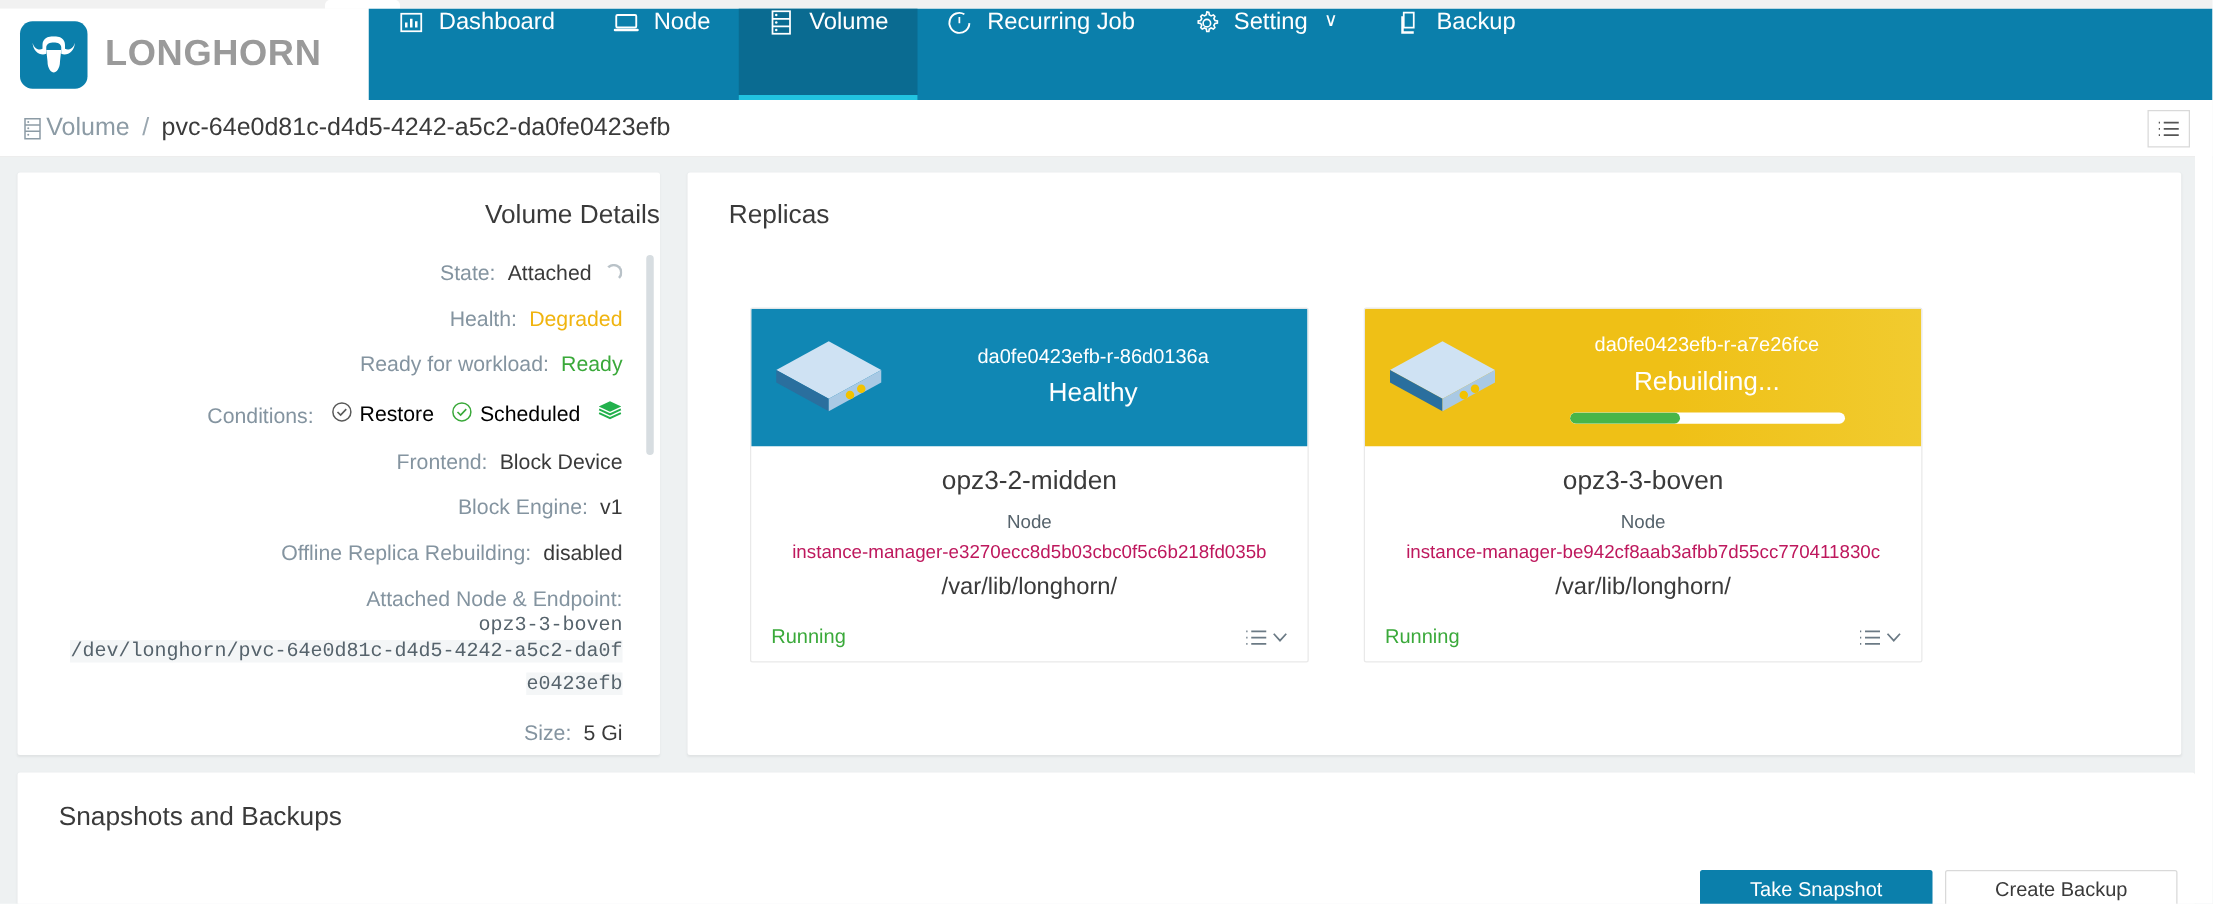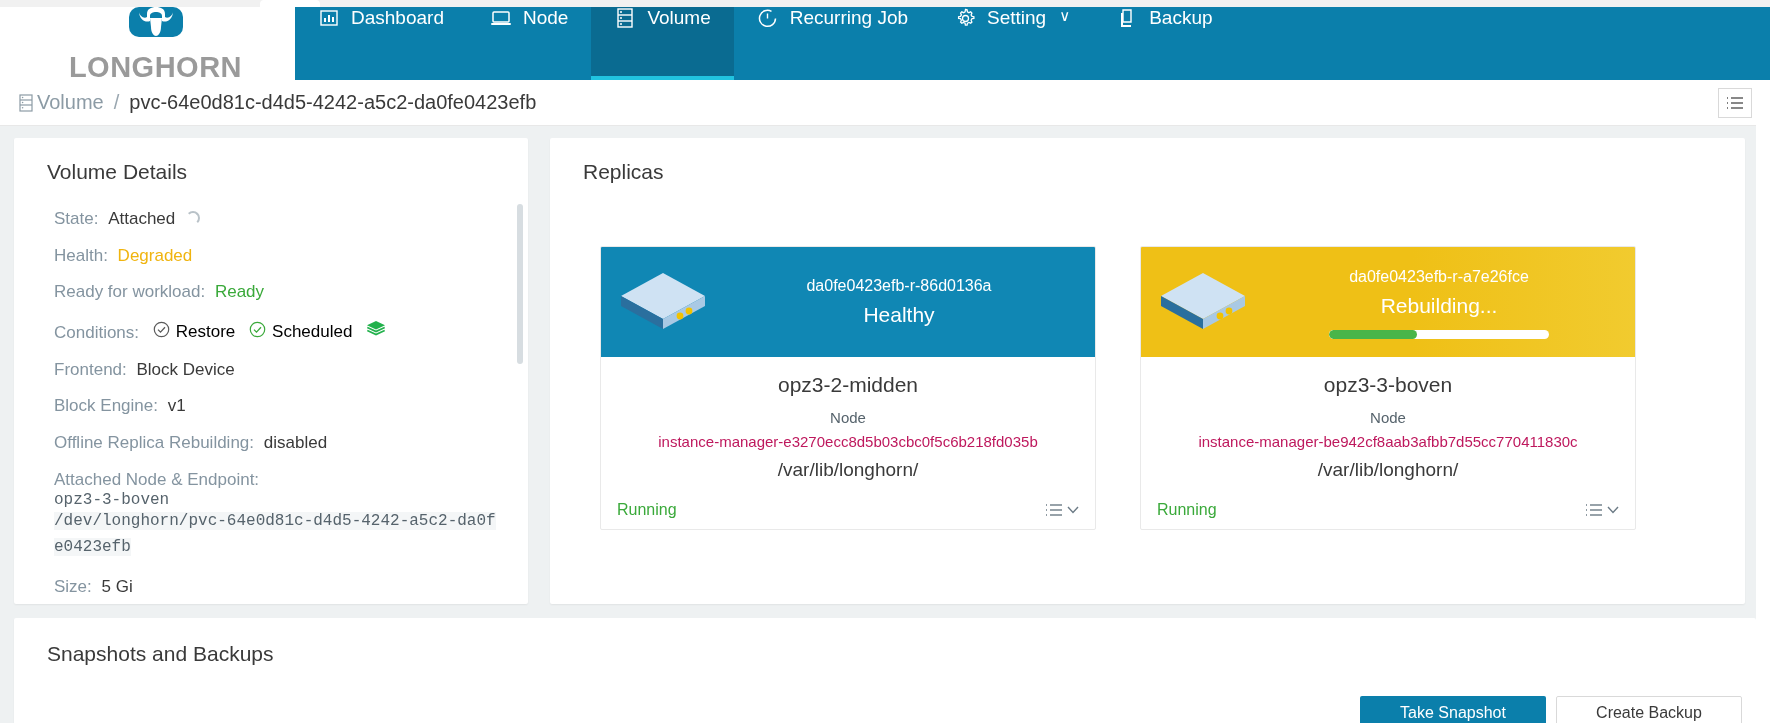--- a/index.html
+++ b/index.html
@@ -20,7 +20,7 @@
     position:absolute; top:7px; left:0; width:1770px; height:73px;
     background:#ffffff; display:flex; align-items:stretch;
   }
-  .brand { width:295px; display:flex; align-items:center; padding-left:16px; gap:14px; background:#fff;flex-direction:column; }
+  .brand { width:295px; display:flex; align-items:center; padding-left:16px; gap:14px; background:#fff; }
   .brand-logo {
     width:54px; height:54px; border-radius:10px; background:#0b7fab;
     display:flex; align-items:center; justify-content:center;

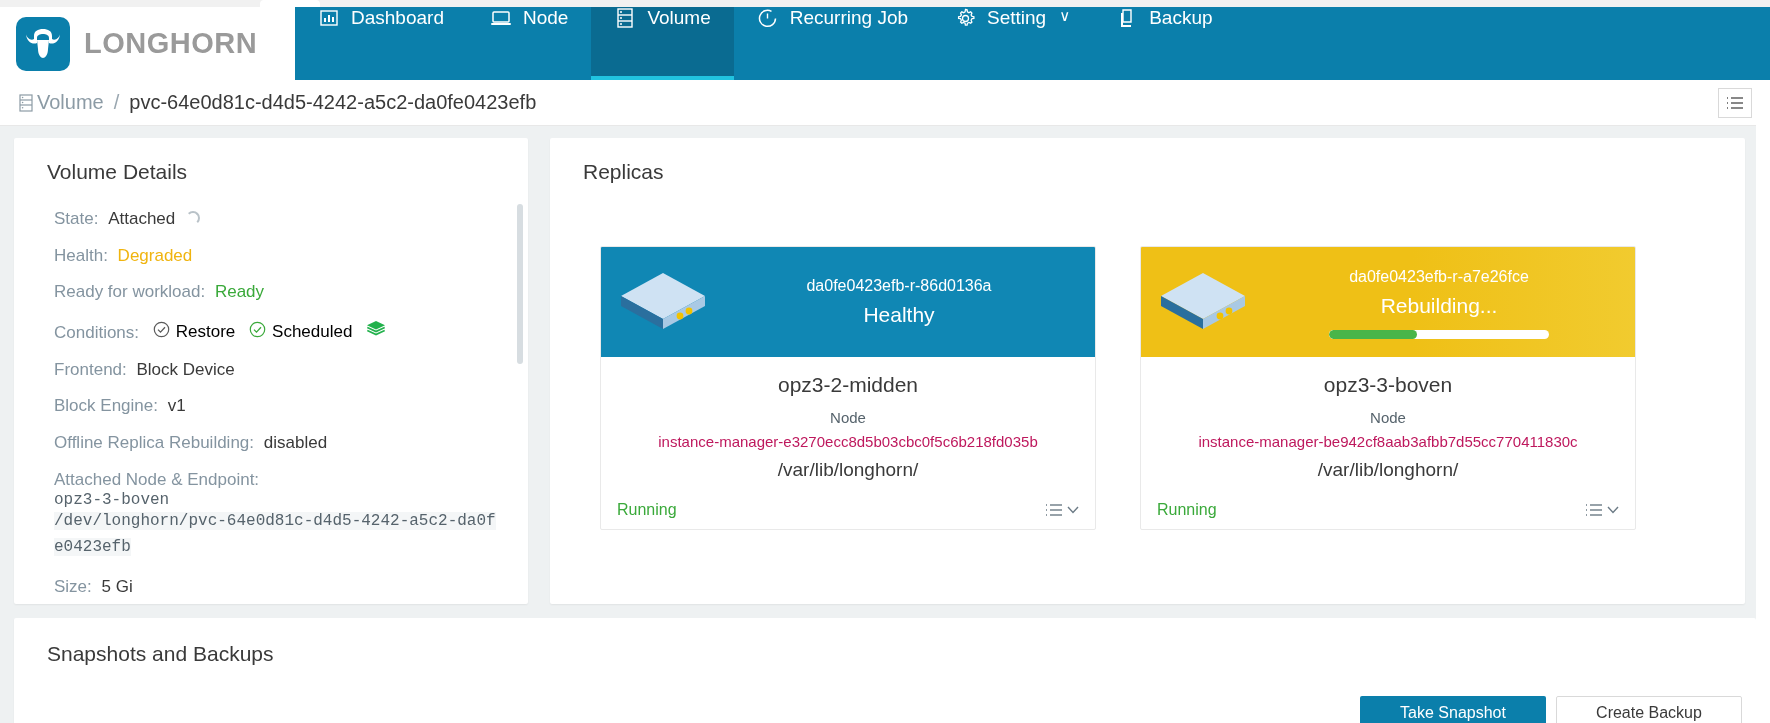--- a/index.html
+++ b/index.html
@@ -66,7 +66,7 @@
   .card {
     background:#ffffff; border-radius:2px; box-shadow:0 1px 2px rgba(0,0,0,.06);
   }
-  .details-card { width:514px; height:466px; position:relative; overflow:hidden; }
+  .details-card { width:514px; height:466px; position:relative; overflow:hidden;text-align:right; }
   .card-title { font-size:21px; color:#3a3a3a; padding:22px 0 0 33px; }
   .details-scroll { position:absolute; top:72px; left:0; right:0; bottom:0; overflow:hidden; padding:0 30px 0 40px; }
   .drow { font-size:17px; color:#3a3a3a; margin-bottom:18px; line-height:1.1; }

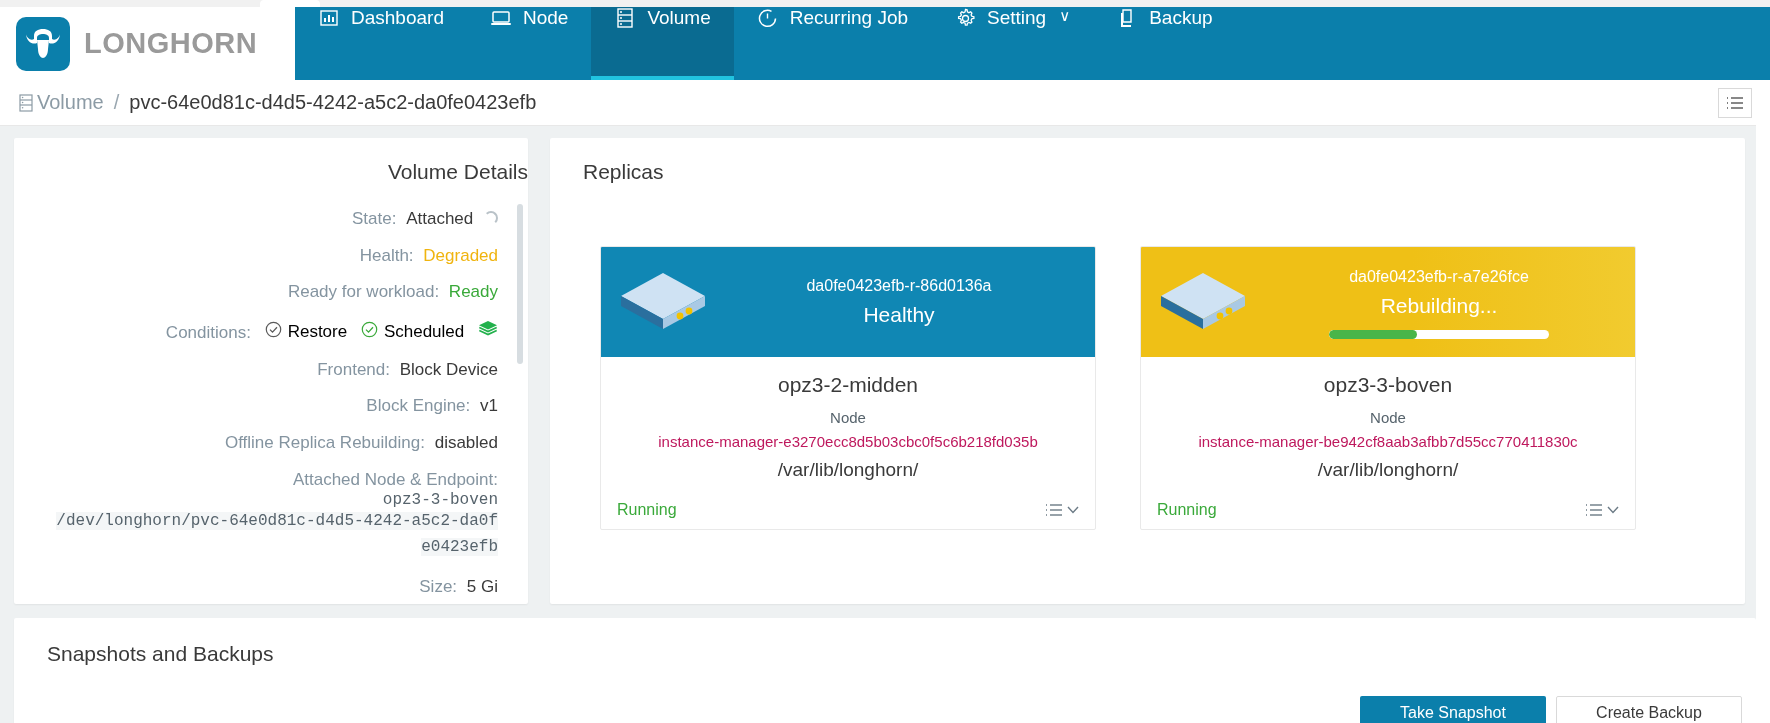--- a/index.html
+++ b/index.html
@@ -93,7 +93,7 @@
   .replicas-card { width:1195px; height:466px; position:relative; }
   .replicas-grid { display:flex; gap:44px; padding:62px 0 0 50px; }
   .replica {
-    width:496px; background:#ffffff; border:1px solid #e9e9e9; border-radius:2px;
+    width:447px; background:#ffffff; border:1px solid #e9e9e9; border-radius:2px;
     text-align:center; overflow:hidden;
   }
   .replica-head {

